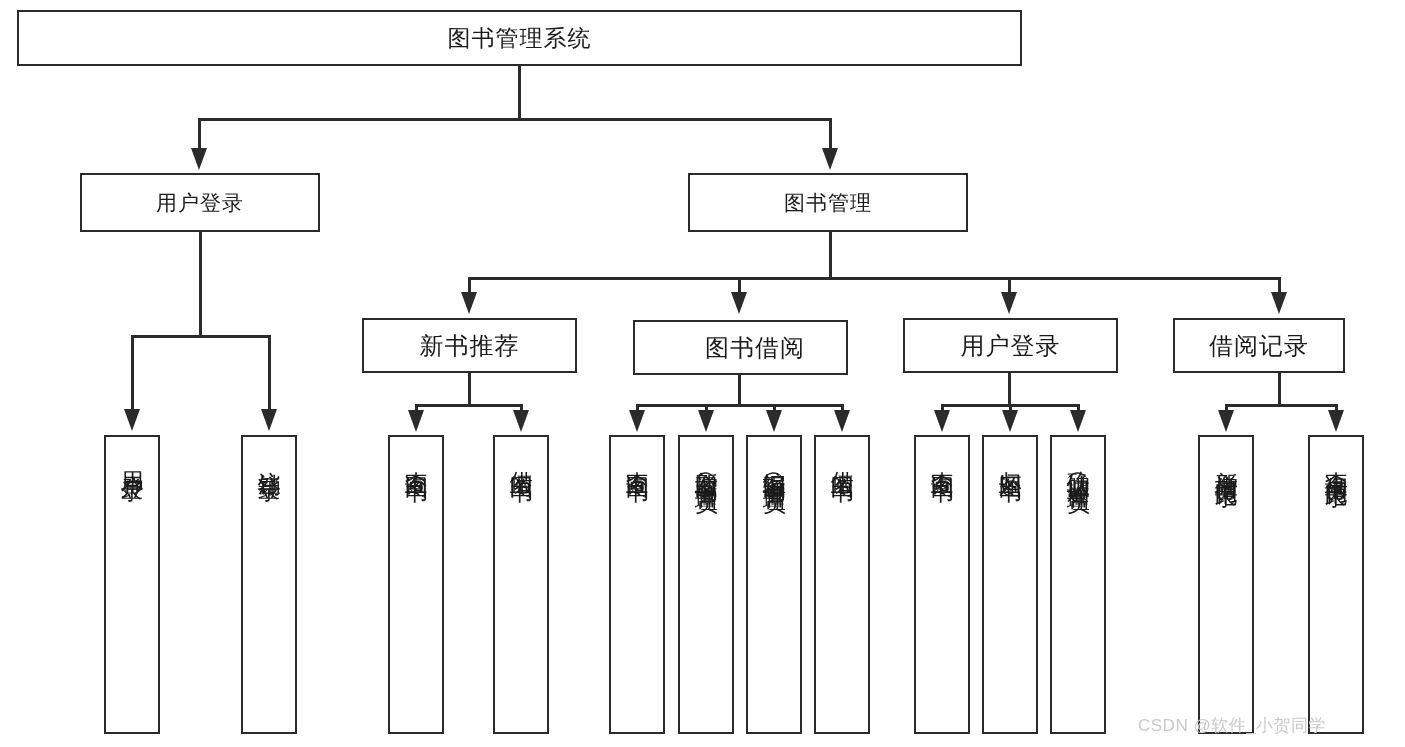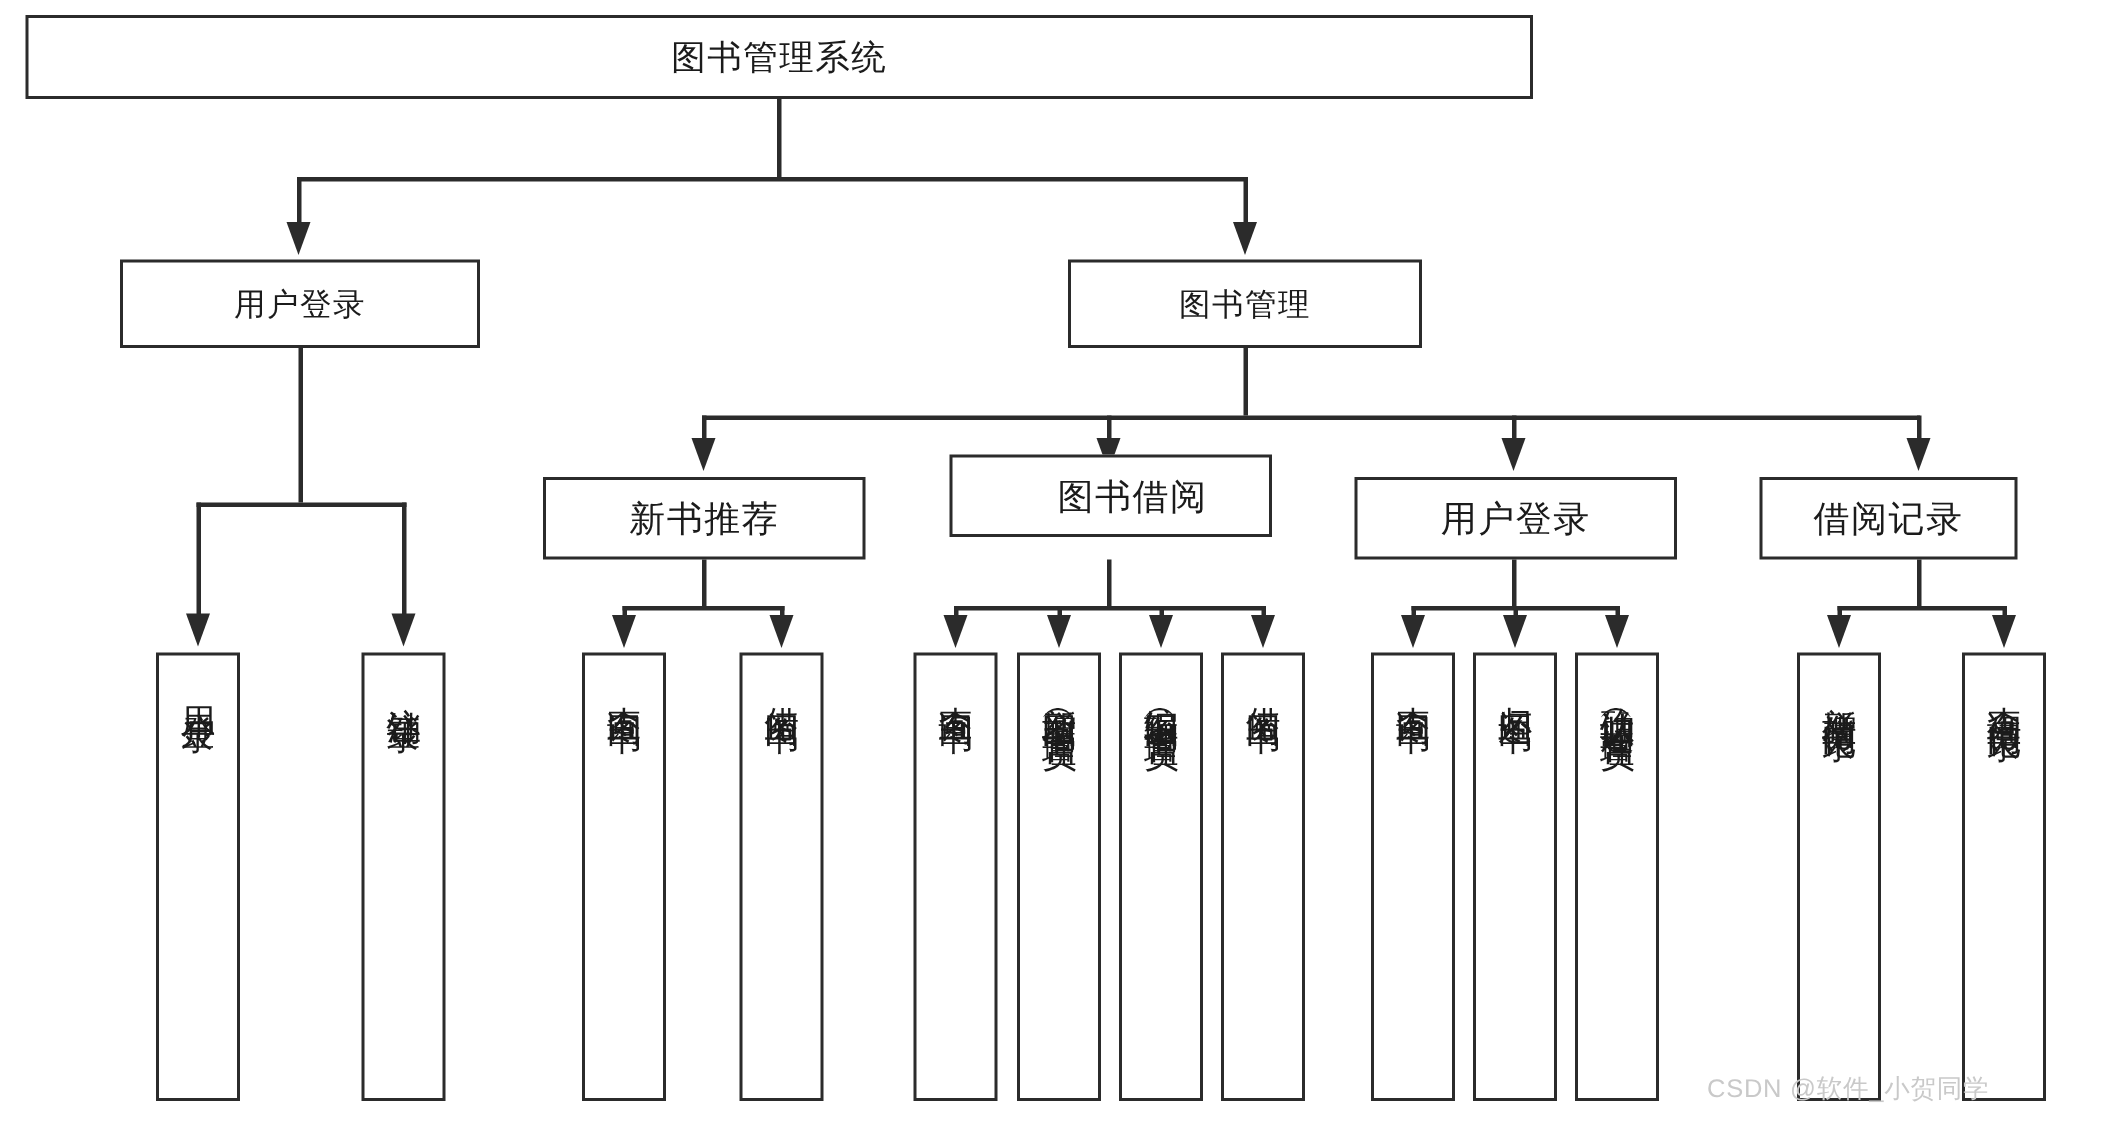--- a/index.html
+++ b/index.html
@@ -103,7 +103,7 @@
   <div class="node lvl2" style="left:80px;top:173px;width:240px;height:59px;">
     <span>用户登录</span>
   </div>
-  <div class="node lvl2" style="left:712px;top:173px;width:236px;height:59px;">
+  <div class="node lvl2" style="left:688px;top:173px;width:280px;height:59px;">
     <span>图书管理</span>
   </div>
 

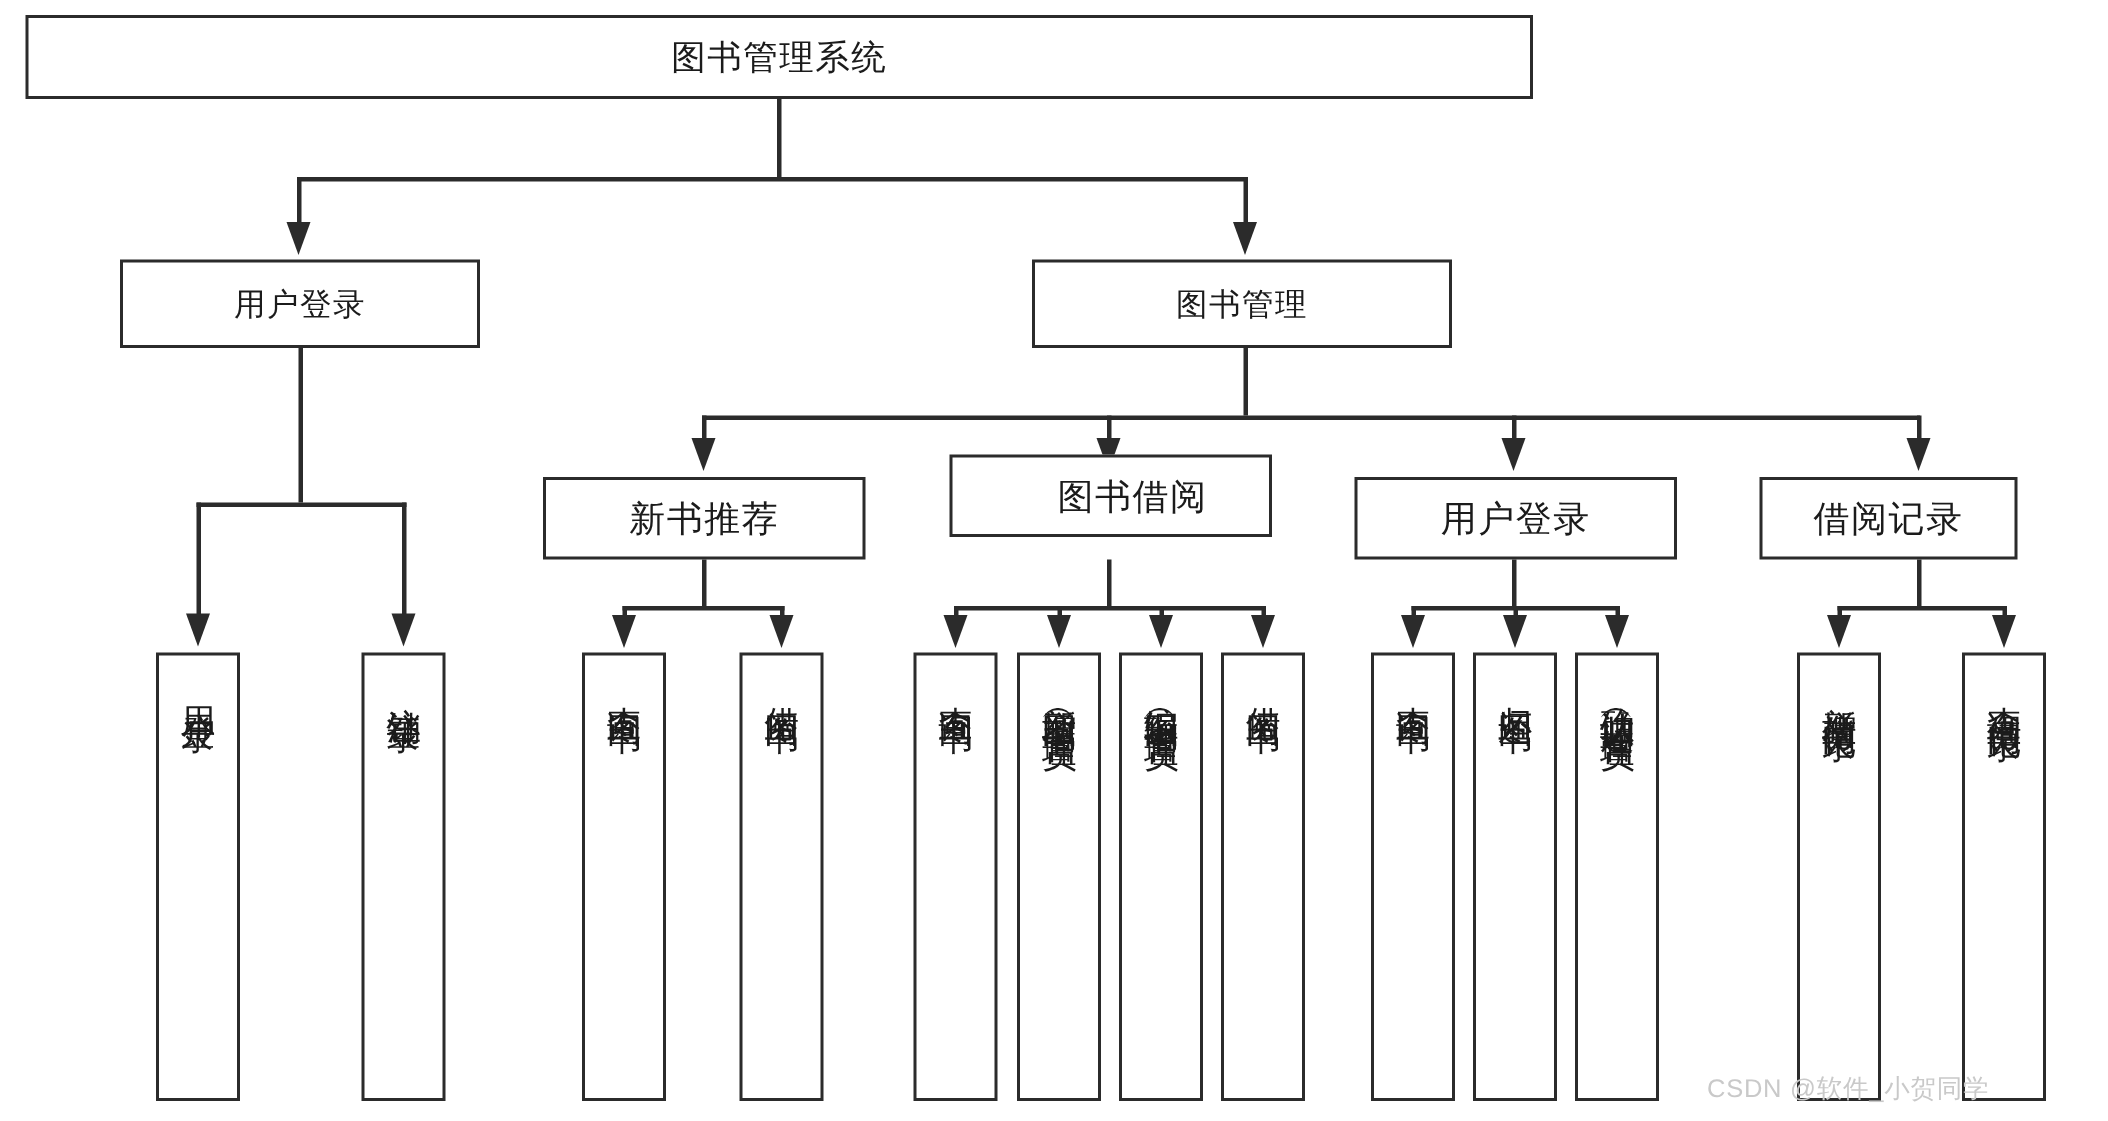--- a/index.html
+++ b/index.html
@@ -128,7 +128,7 @@
   <div class="node lvl3" style="left:362px;top:318px;width:215px;height:55px;">
     <span>新书推荐</span>
   </div>
-  <div class="node lvl3" style="left:633px;top:303px;width:215px;height:55px;padding-left:29px;">
+  <div class="node lvl3" style="left:633px;top:320px;width:215px;height:55px;padding-left:29px;">
     <span>图书借阅</span>
   </div>
   <div class="node lvl3" style="left:903px;top:318px;width:215px;height:55px;">

